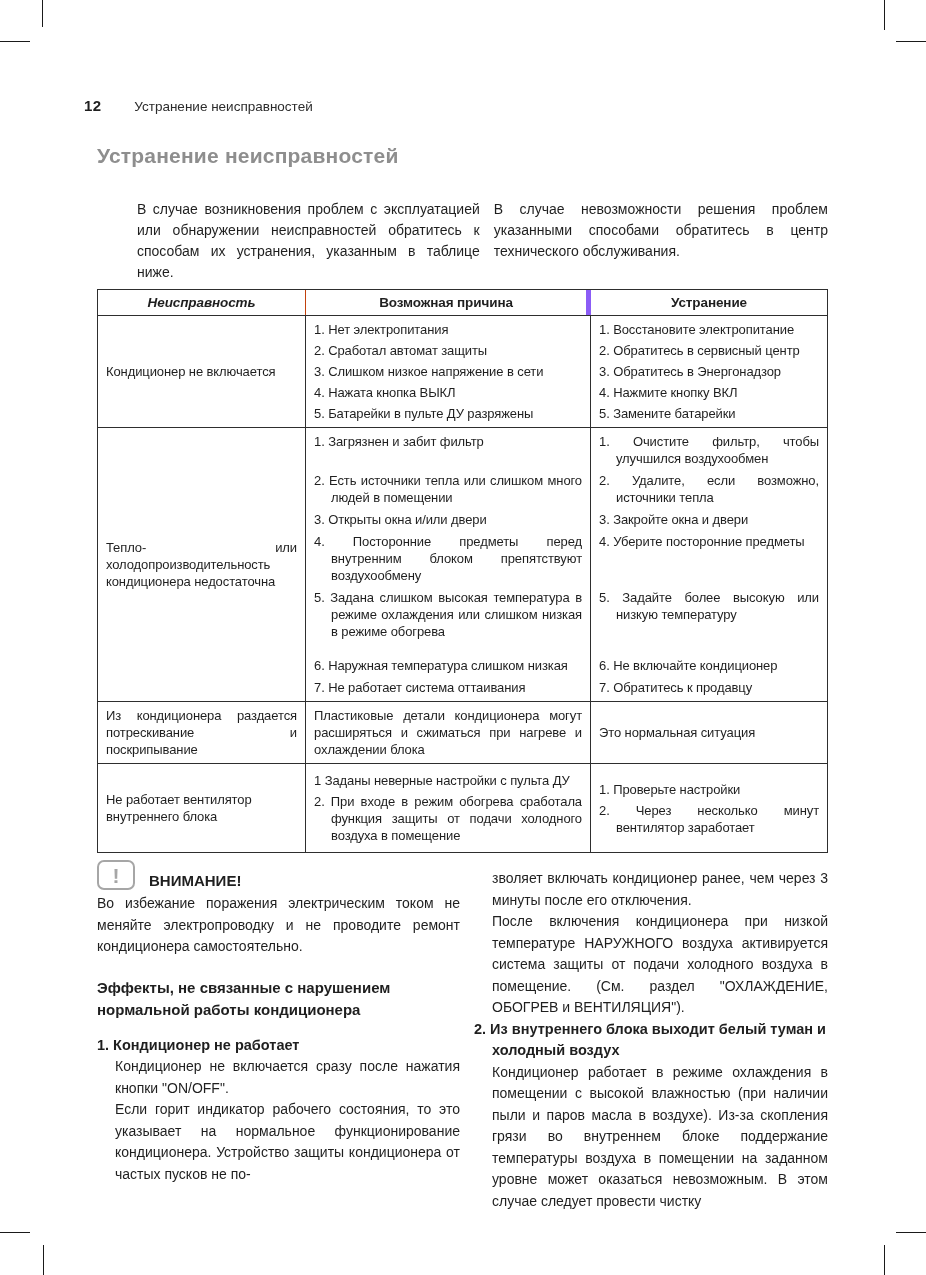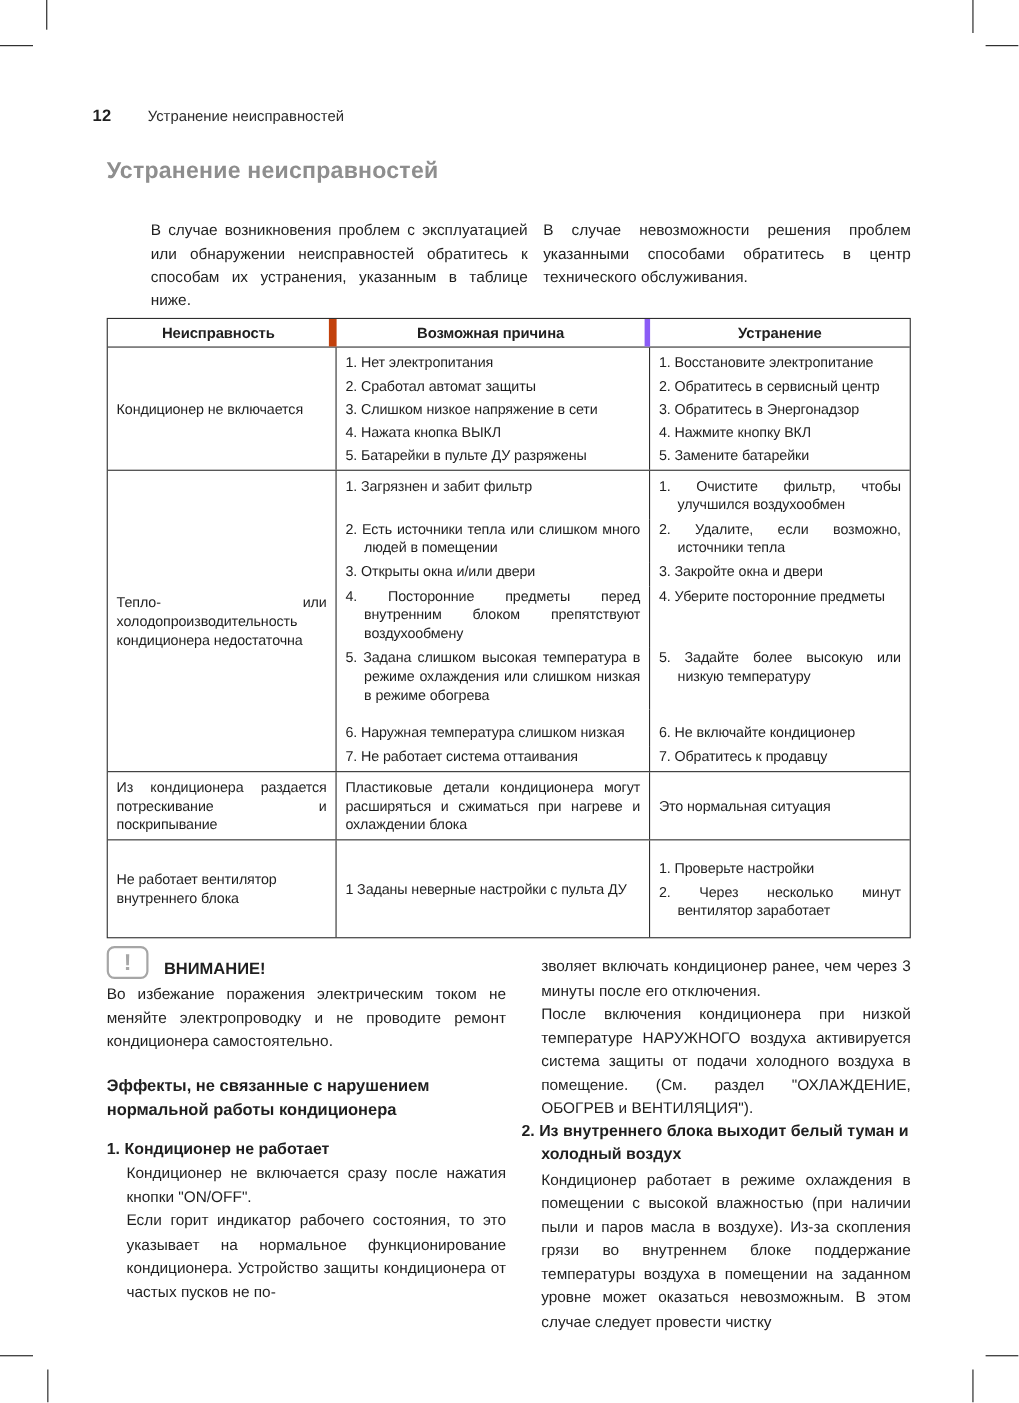--- a/index.html
+++ b/index.html
@@ -36,7 +36,7 @@
   .tbl { border:1px solid #2e2e2e; font-size:13px; line-height:17px; letter-spacing:-0.1px; }
   .thead { display:flex; border-bottom:1px solid #2e2e2e; font-weight:bold; font-size:13.5px; }
   .thead .hc { padding:4px 6px; text-align:center; }
-  .hc1 { width:208px; border-right:7px solid #c2410c; }
+  .hc1 { width:208px; border-right:1px solid #c2410c;font-style:italic; }
   .hc2 { width:285px; border-right:5px solid #8b5cf6; }
   .hc3 { flex:1; }
   .trow { display:flex; border-bottom:1px solid #2e2e2e; }

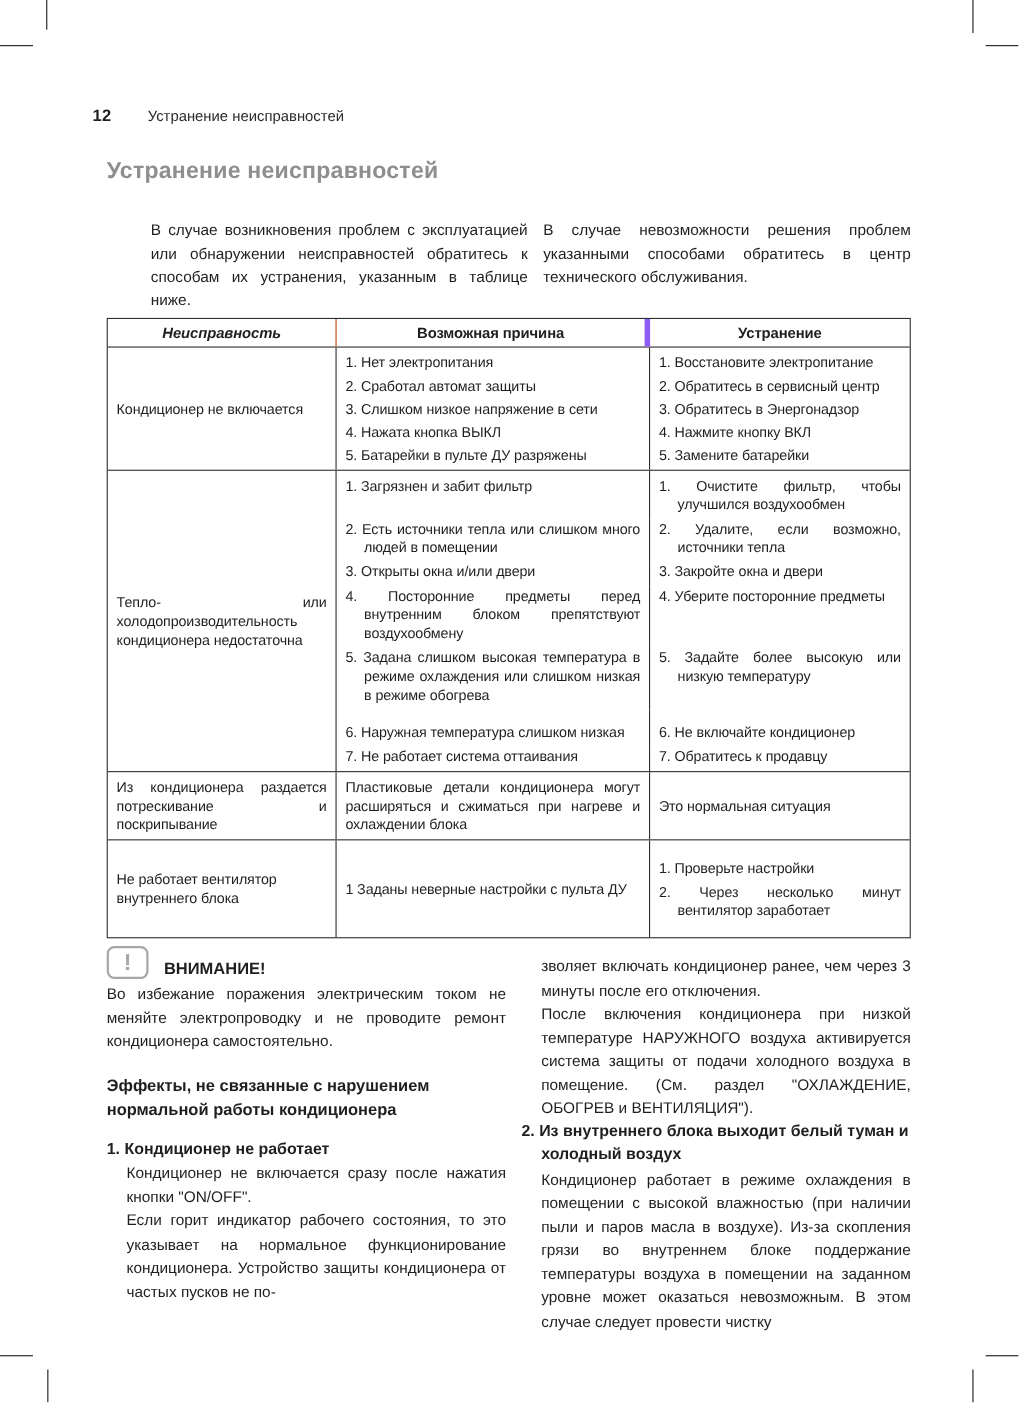--- a/index.html
+++ b/index.html
@@ -170,6 +170,7 @@
       <div class="c2 vc">
         <div>
           <div class="li">1  Заданы неверные настройки с пульта ДУ</div>
+          <div class="li">2. При входе в режим обогрева сработала функция защиты от подачи холодного воздуха в помещение</div>
         </div>
       </div>
       <div class="c3 vc">

